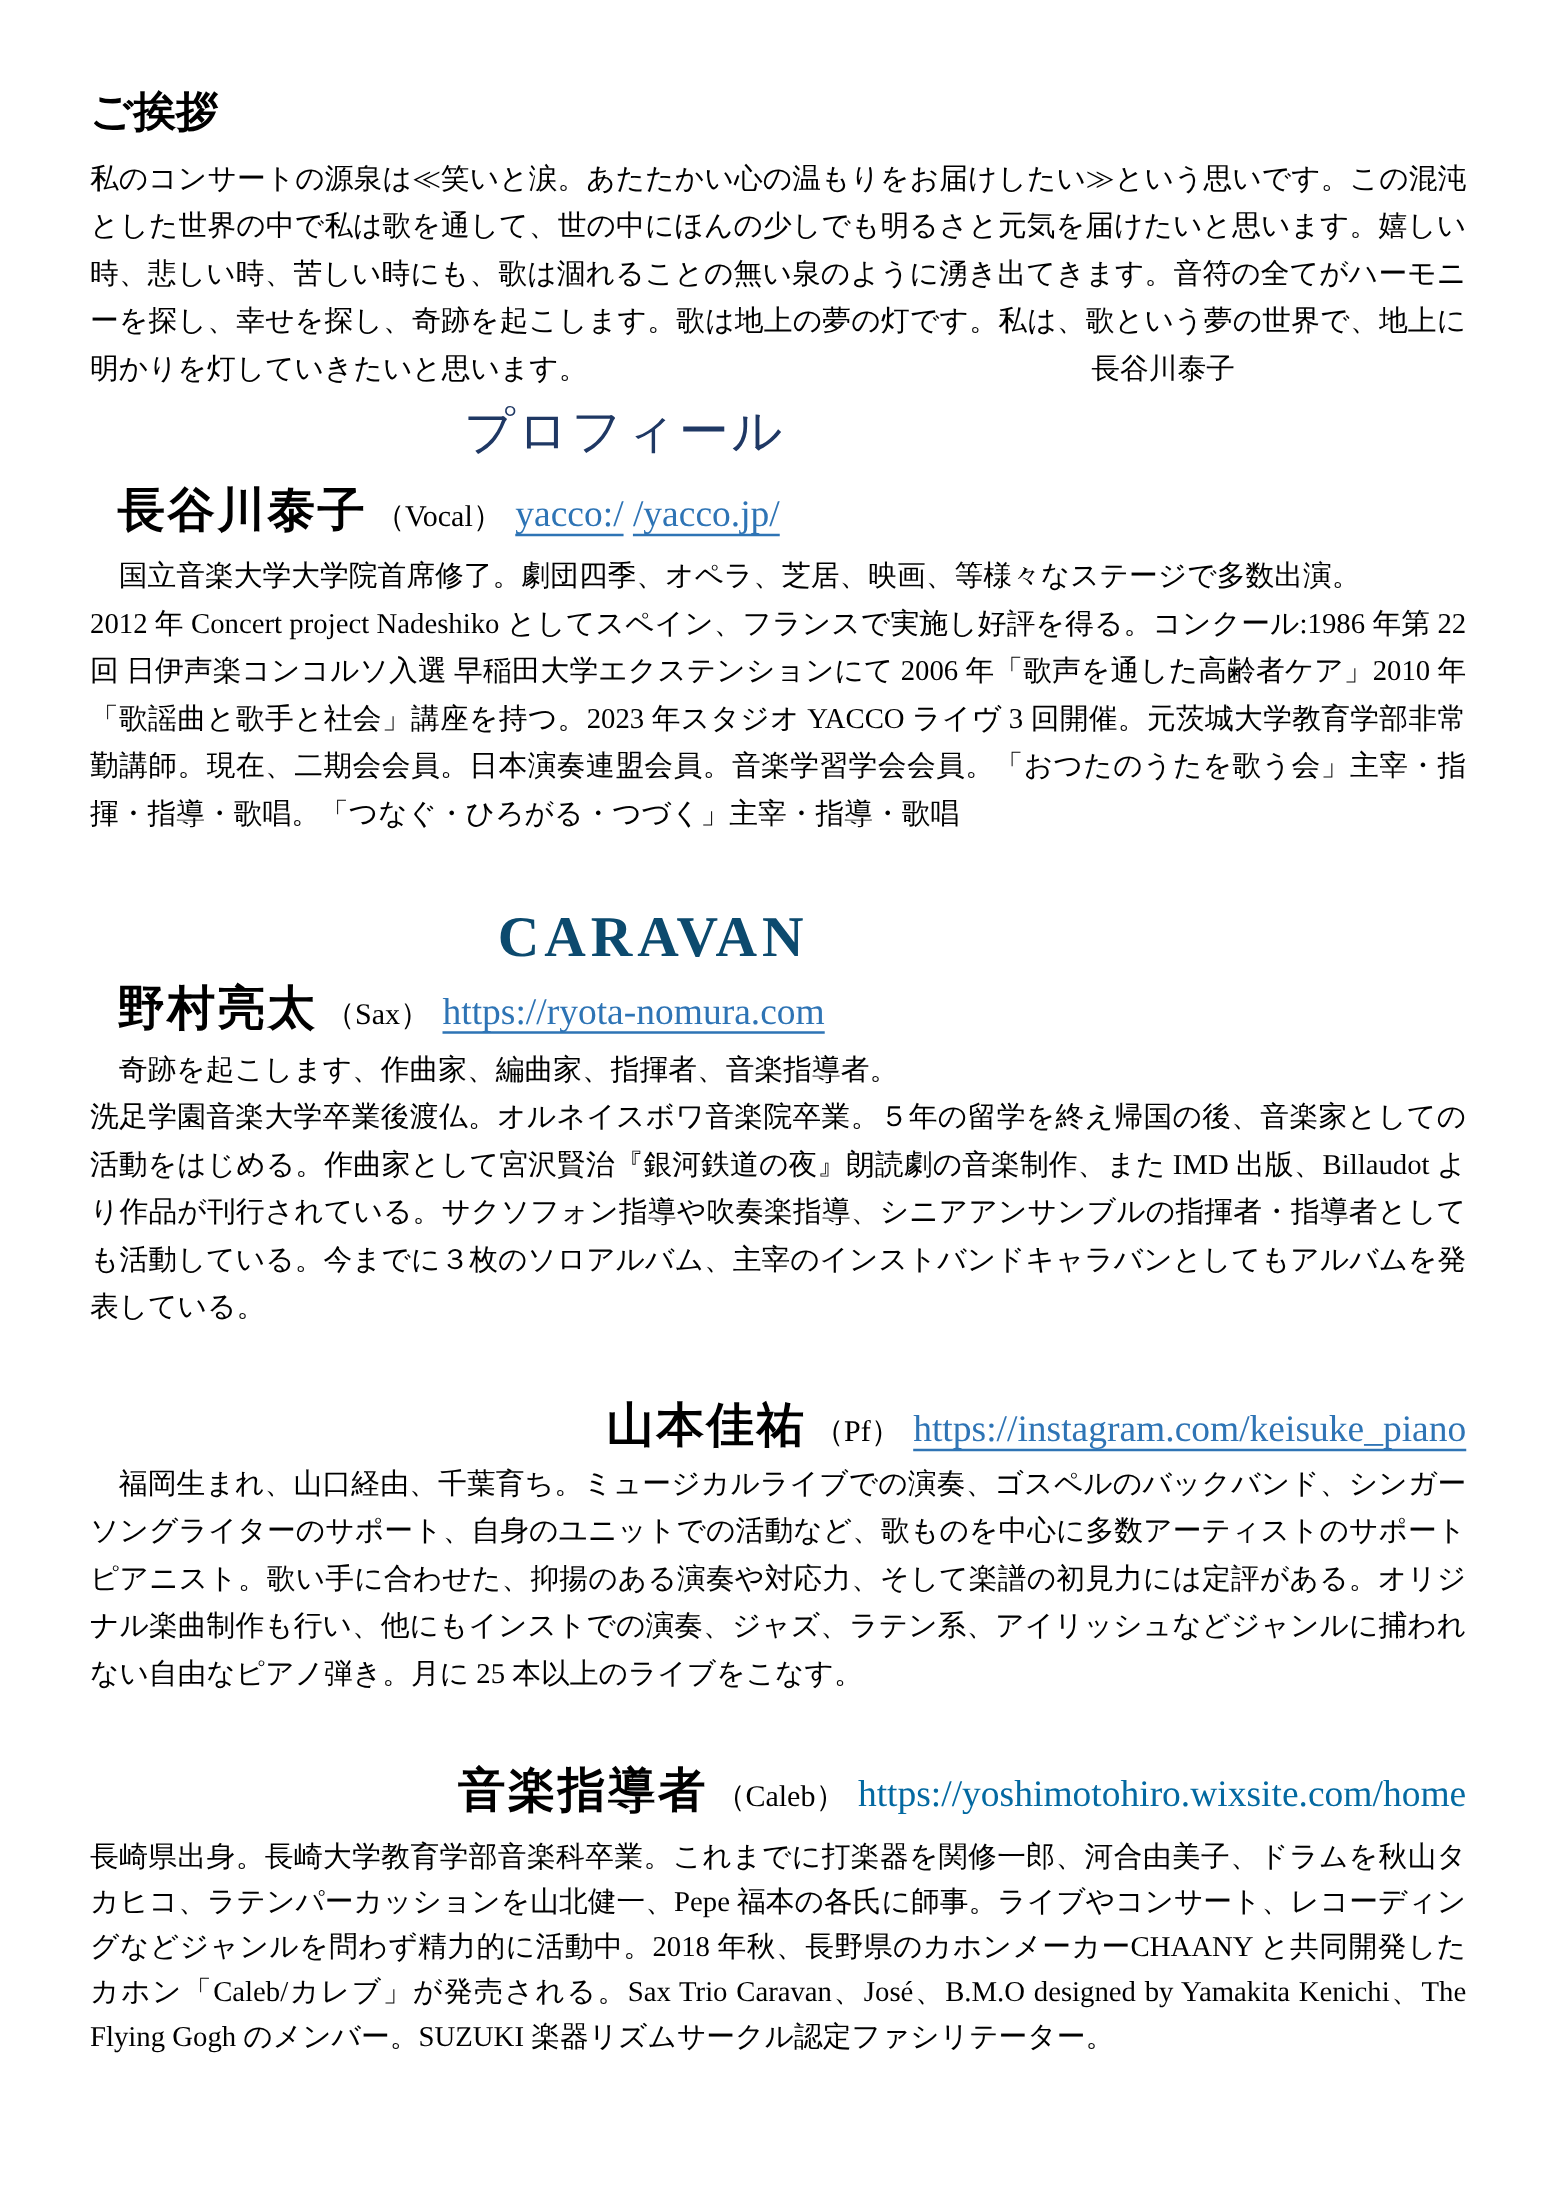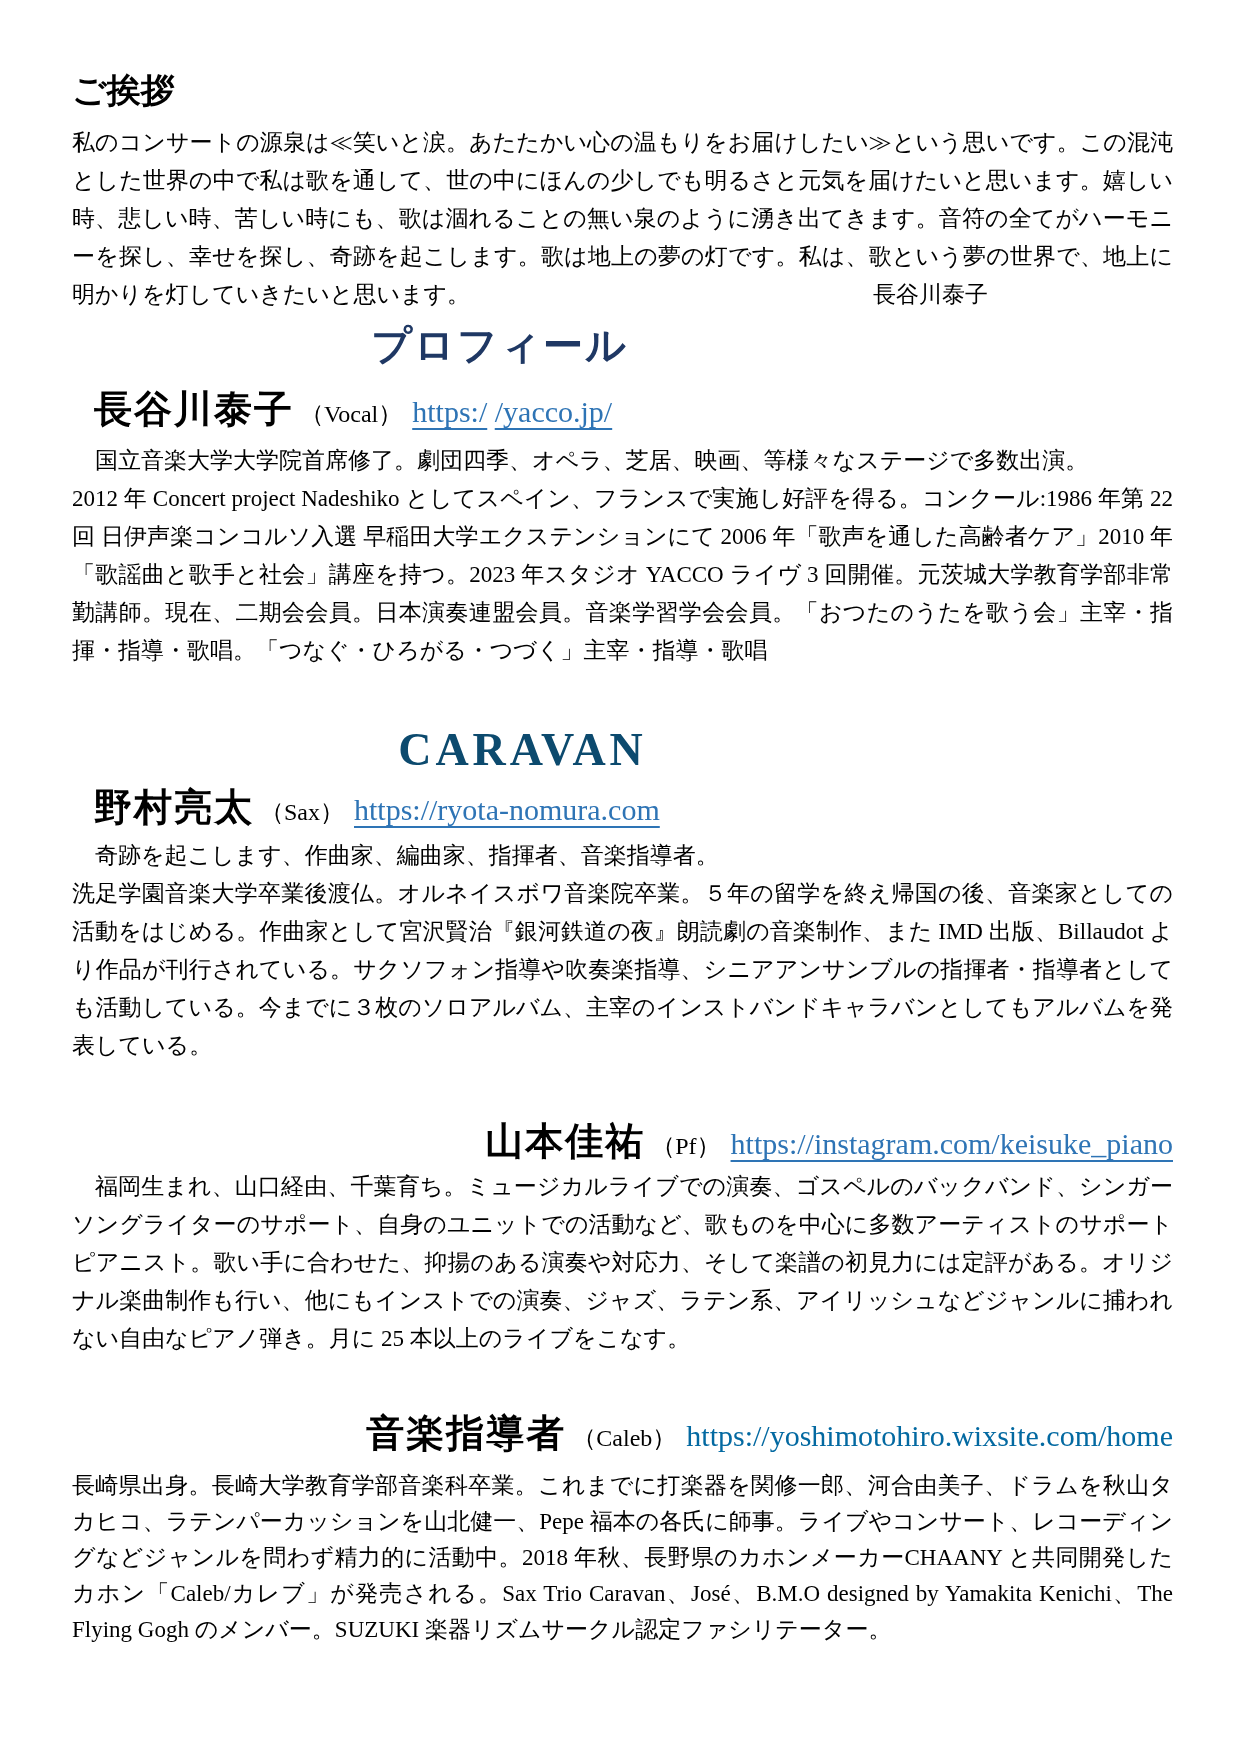--- a/index.html
+++ b/index.html
@@ -45,7 +45,7 @@
     margin: 8px auto 0 auto;
     transform: translateX(-123px);
     font-family: "Liberation Sans", "DejaVu Sans", sans-serif;
-    font-weight: bold;
+    font-weight: normal;
     font-size: 40px;
     line-height: 46px;
     letter-spacing: 2px;

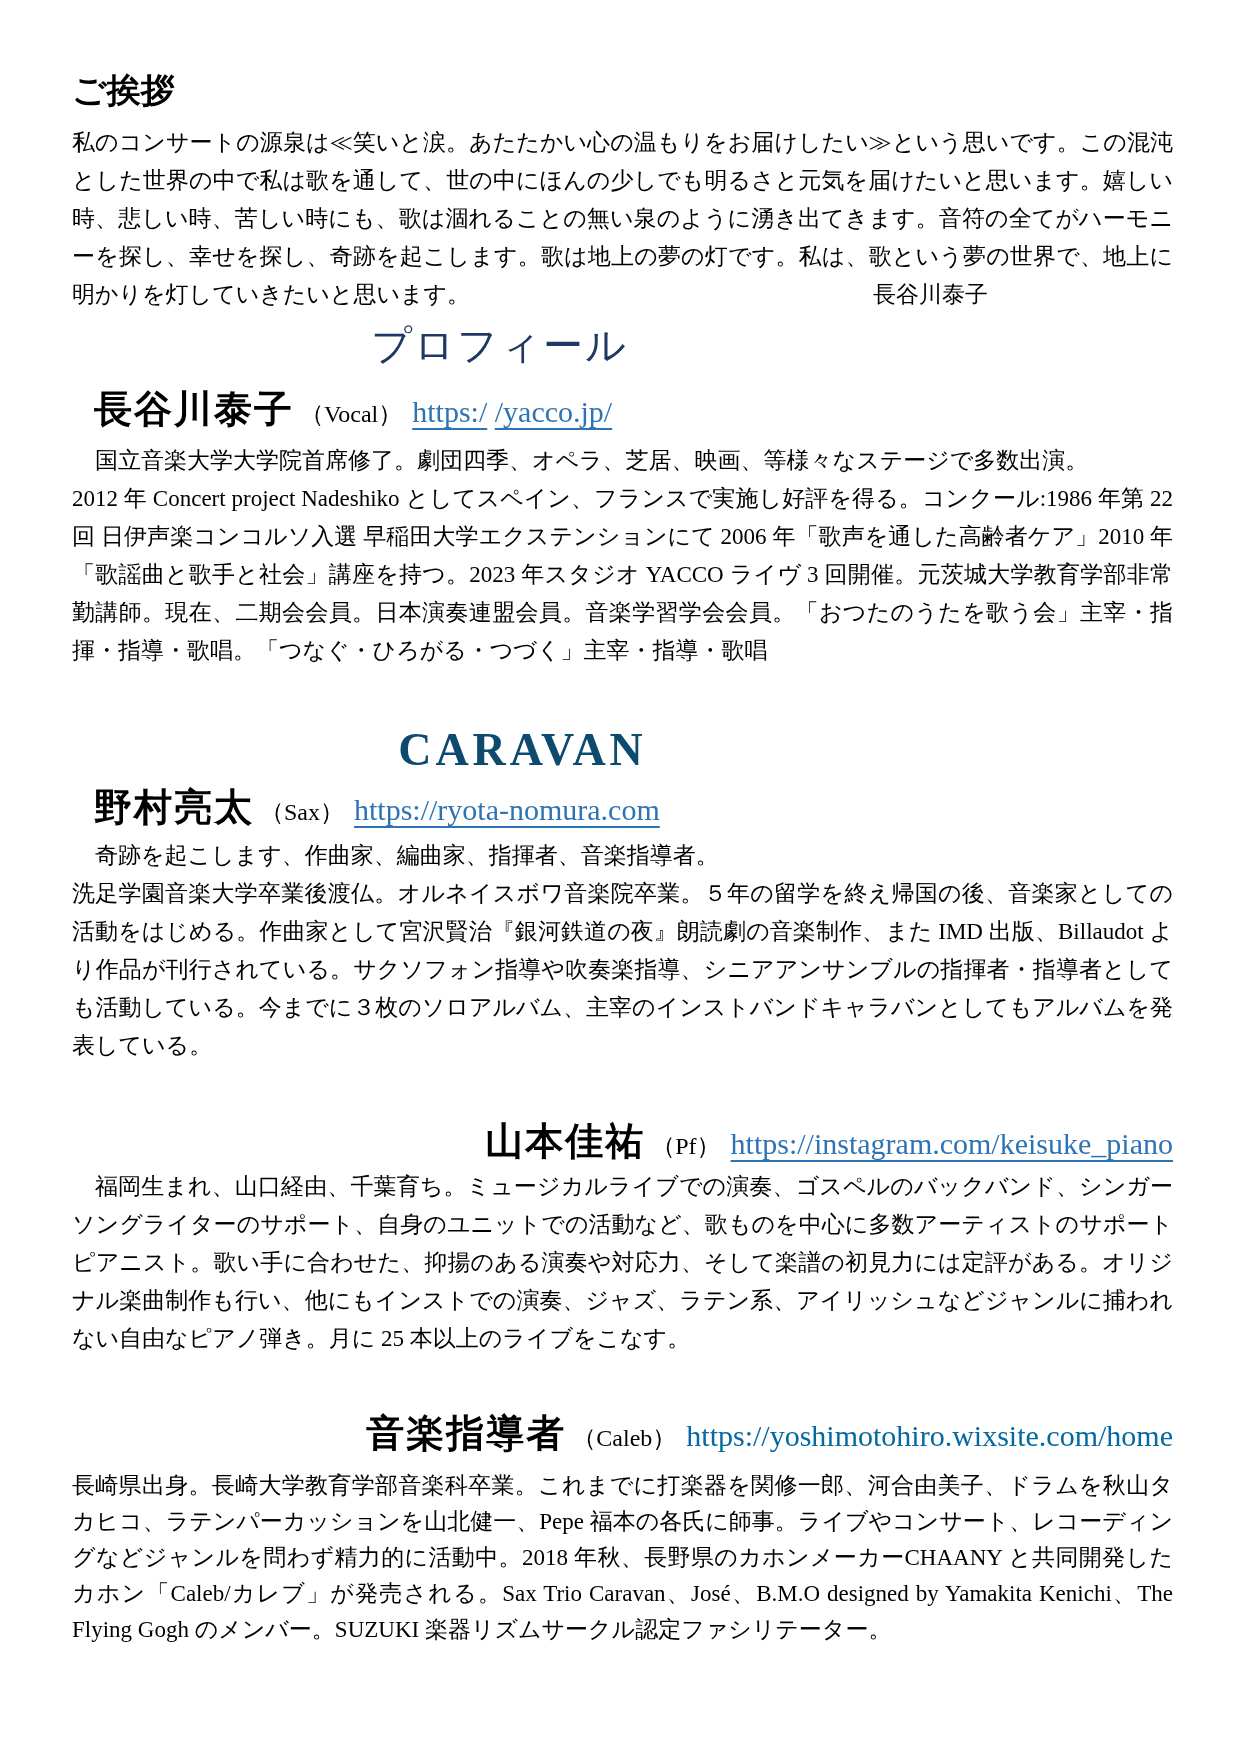--- a/index.html
+++ b/index.html
@@ -133,7 +133,7 @@
   <div class="member-head indent-a mt-vocal-head">
     <span class="m-name">長谷川泰子</span>
     <span class="m-role">（Vocal）</span>
-    <a class="m-link"><span class="u">https:/</span> <span class="u">/yacco.jp/</span></a>
+    <a class="m-link"><span class="u">yacco:/</span> <span class="u">/yacco.jp/</span></a>
   </div>
   <p class="bio first-indent mt-vocal-bio">国立音楽大学大学院首席修了。劇団四季、オペラ、芝居、映画、等様々なステージで多数出演。</p>
   <p class="bio">2012 年 Concert project Nadeshiko としてスペイン、フランスで実施し好評を得る。コンクール:1986 年第 22 回 日伊声楽コンコルソ入選 早稲田大学エクステンションにて 2006 年「歌声を通した高齢者ケア」2010 年「歌謡曲と歌手と社会」講座を持つ。2023 年スタジオ YACCO ライヴ 3 回開催。元茨城大学教育学部非常勤講師。現在、二期会会員。日本演奏連盟会員。音楽学習学会会員。「おつたのうたを歌う会」主宰・指揮・指導・歌唱。「つなぐ・ひろがる・つづく」主宰・指導・歌唱</p>

